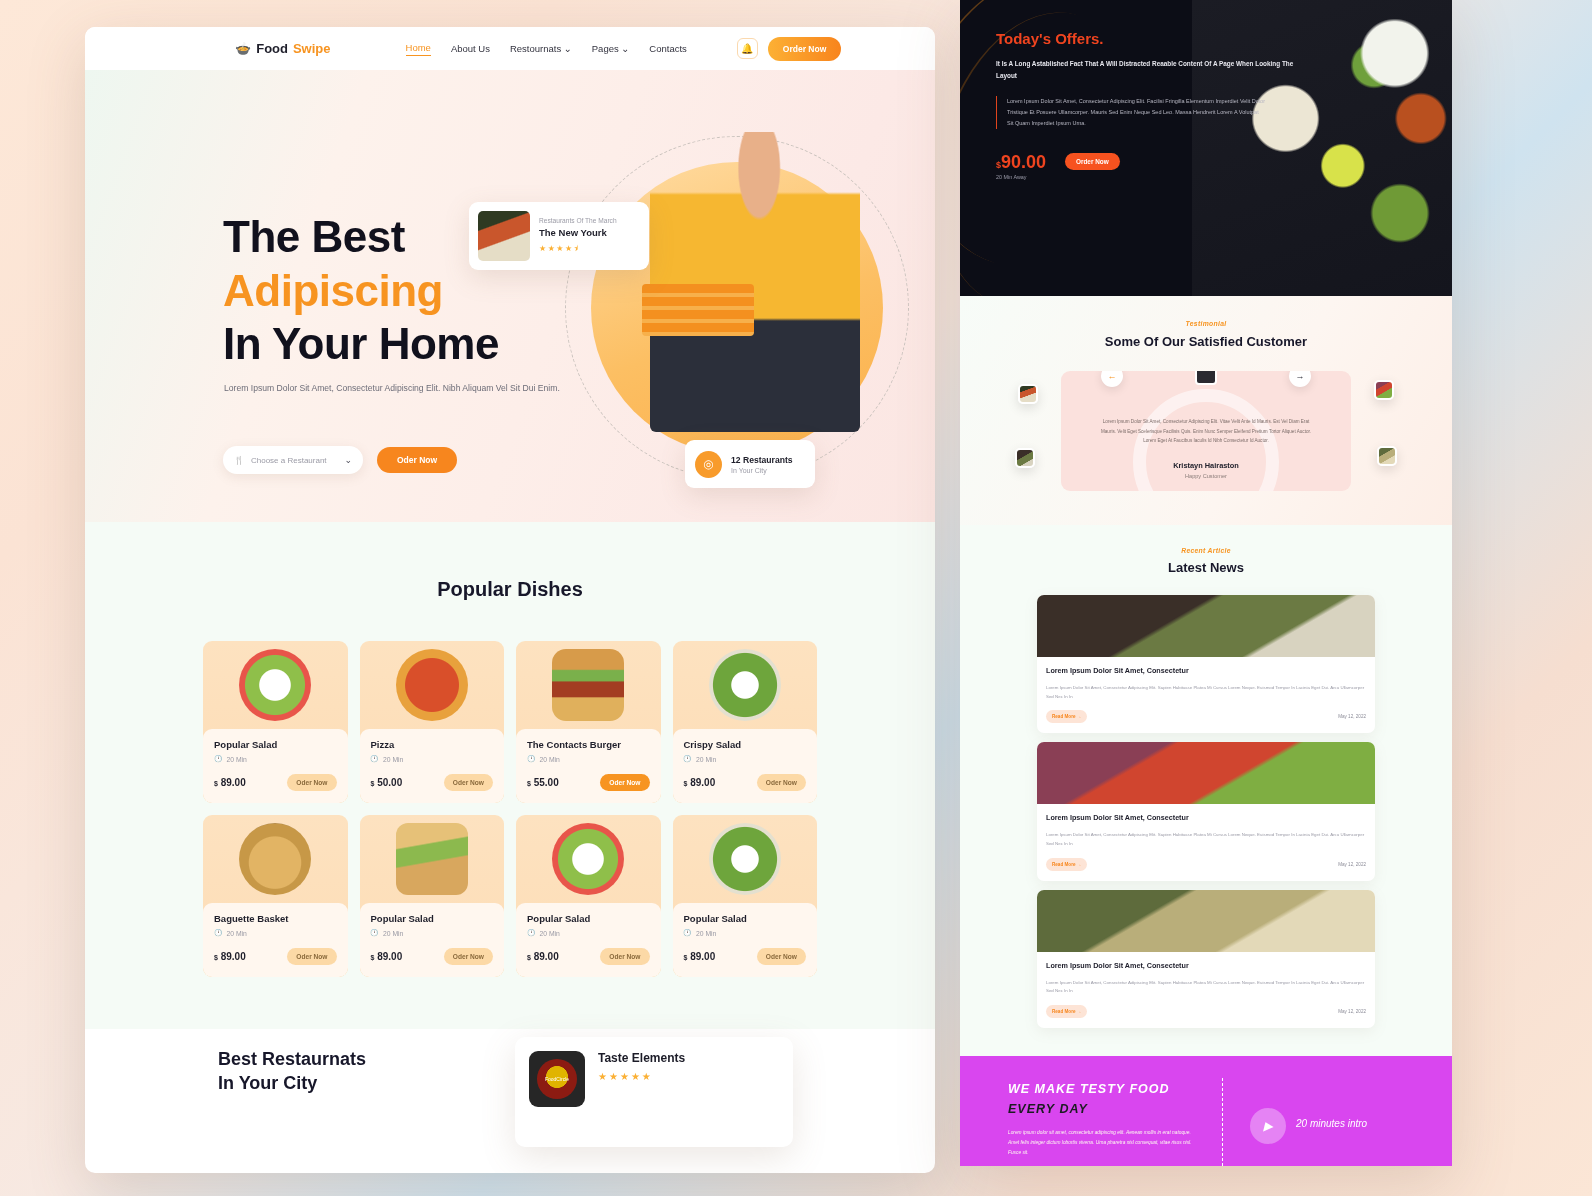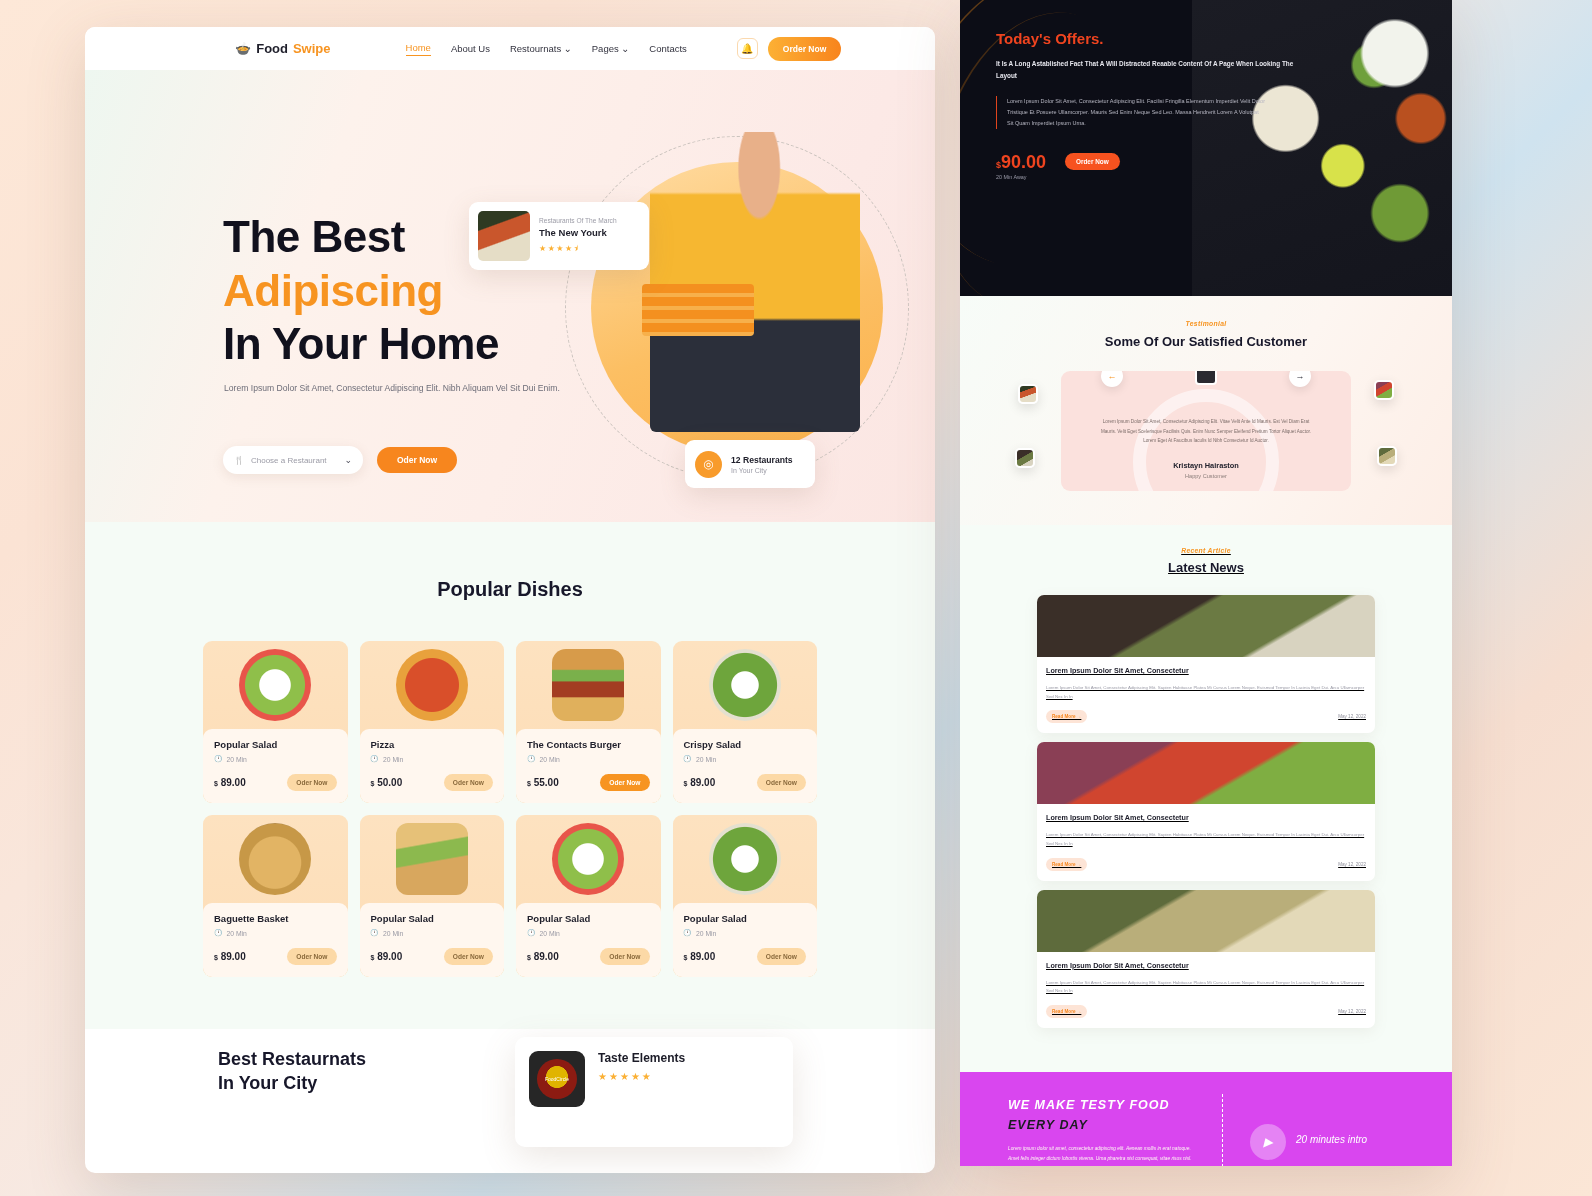--- a/index.html
+++ b/index.html
@@ -146,7 +146,7 @@
   .testi-role{ position:absolute;left:0;right:0;top:102px;text-align:center;font-size:5.6px;color:#8b7d7a;}
   .float-av{ position:absolute;width:20px;height:20px;border-radius:5px;border:2px solid #fff;box-shadow:0 4px 12px rgba(0,0,0,.12);}
 
-  .news{ background:#f6fcf7; padding:22px 0 44px;text-decoration:underline;}
+  .news{ background:#f6fcf7; padding:22px 0 28px;}
   .news .eyebrow{ font-size:6.8px;}
   .news .sec-title{ font-size:13px;margin-top:6px;}
   .news-grid{ width:338px;margin:20px auto 0;display:grid;grid-template-columns:repeat(1,1fr);gap:9px;}

